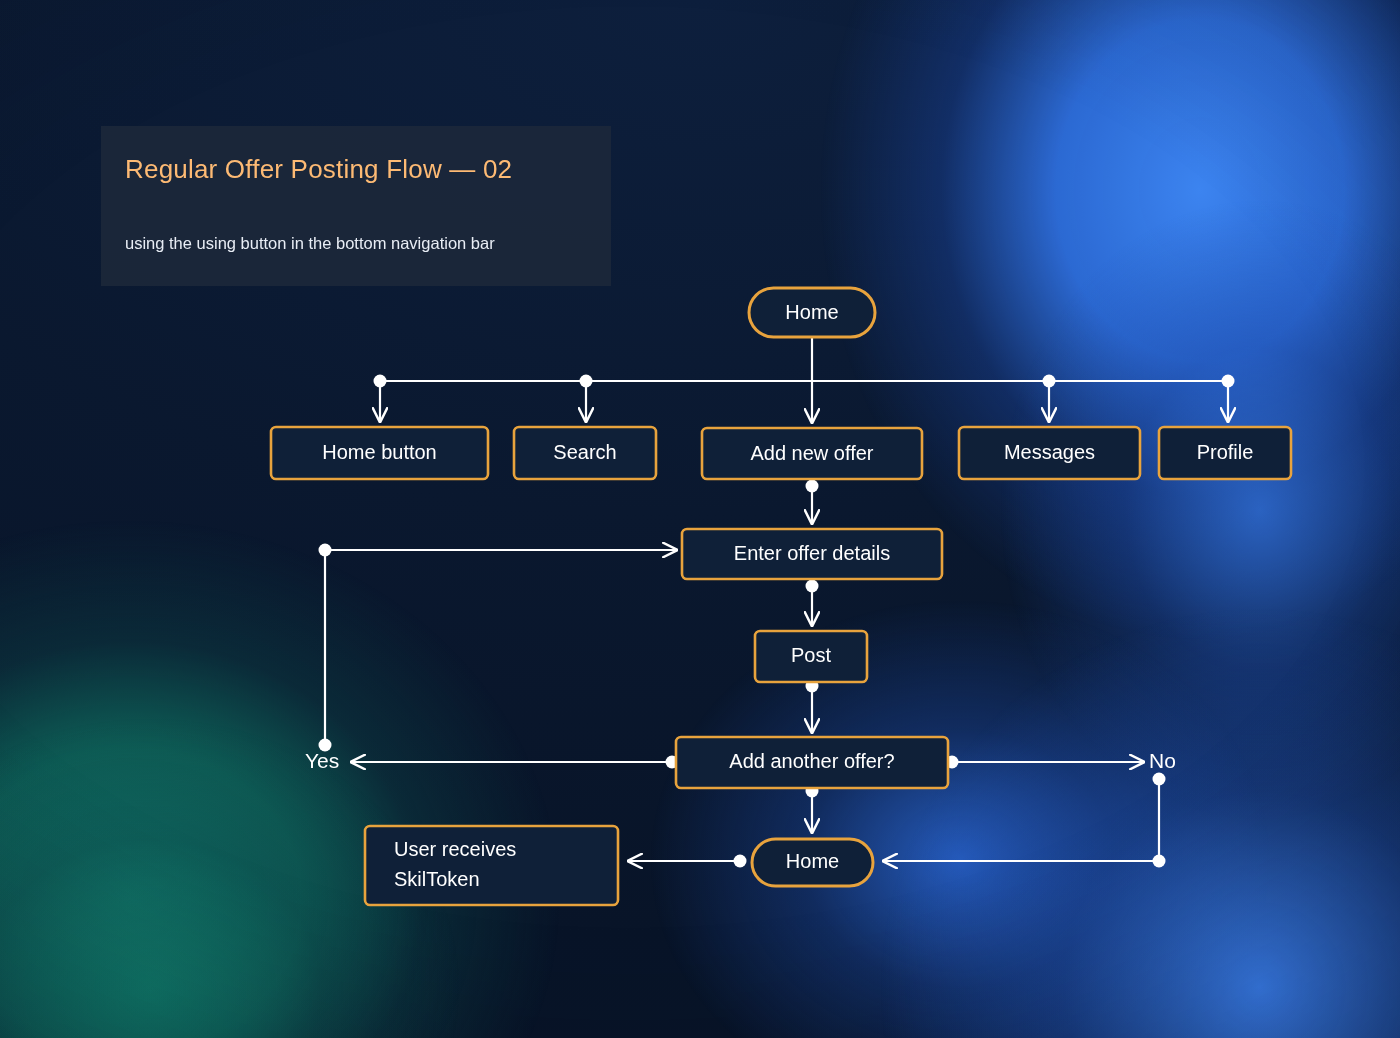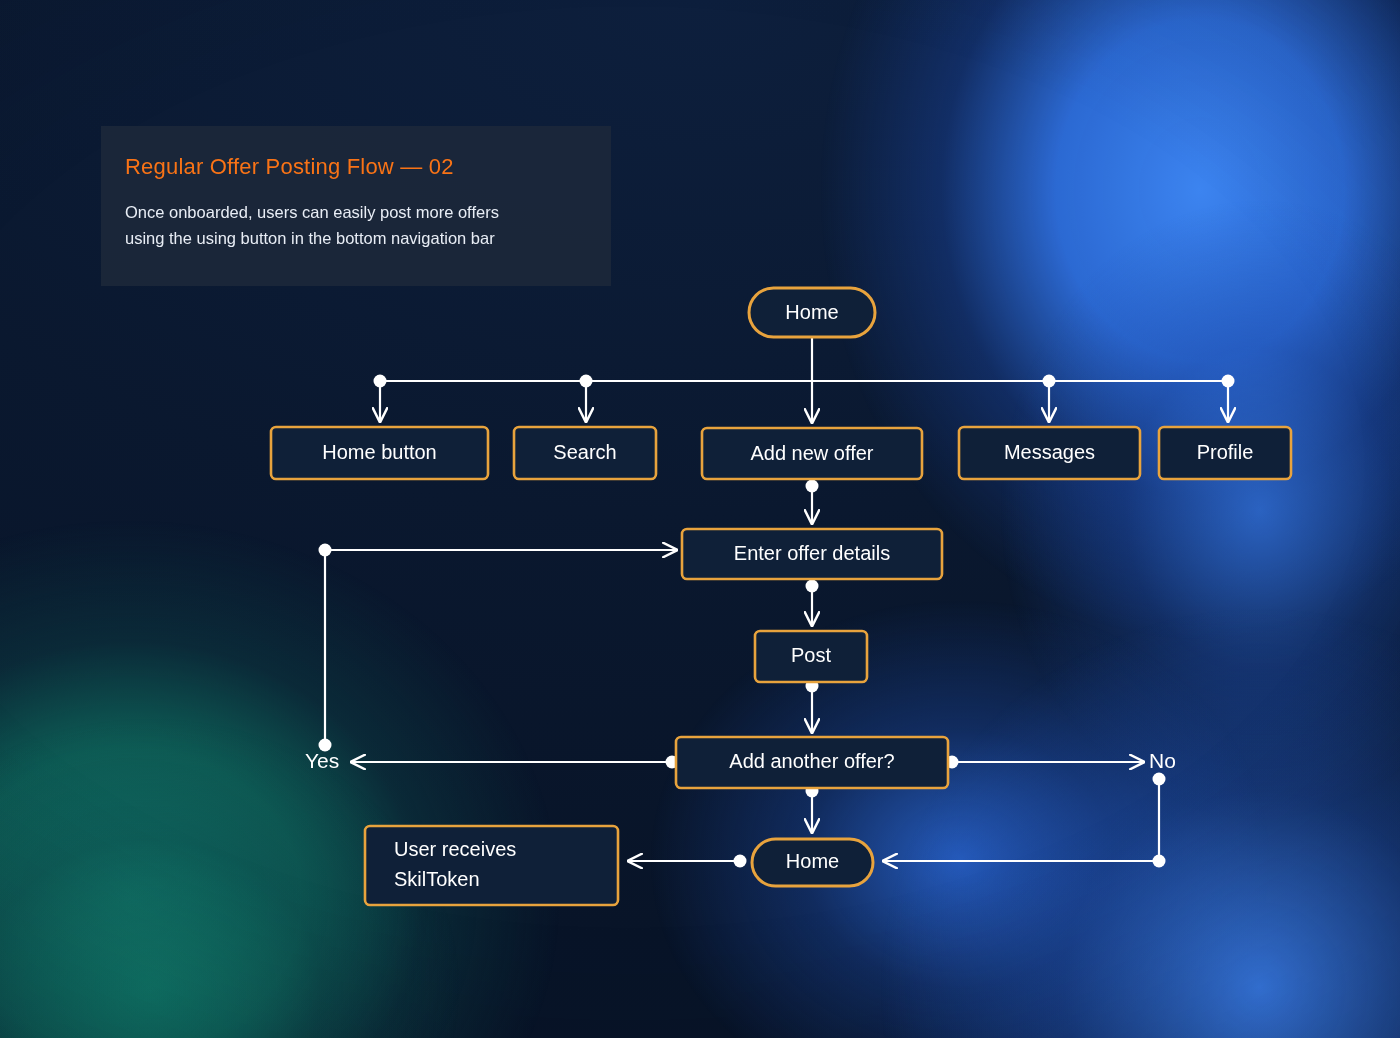--- a/index.html
+++ b/index.html
@@ -56,7 +56,7 @@
     padding:28px 24px 0 24px;
   }
   #title-card h1 {
-    font-size:22px; font-weight:400; color:#f97316; letter-spacing:.2px;
+    font-size:26px; font-weight:400; color:#fdba74; letter-spacing:.2px;
     white-space:nowrap;
   }
   #title-card p {

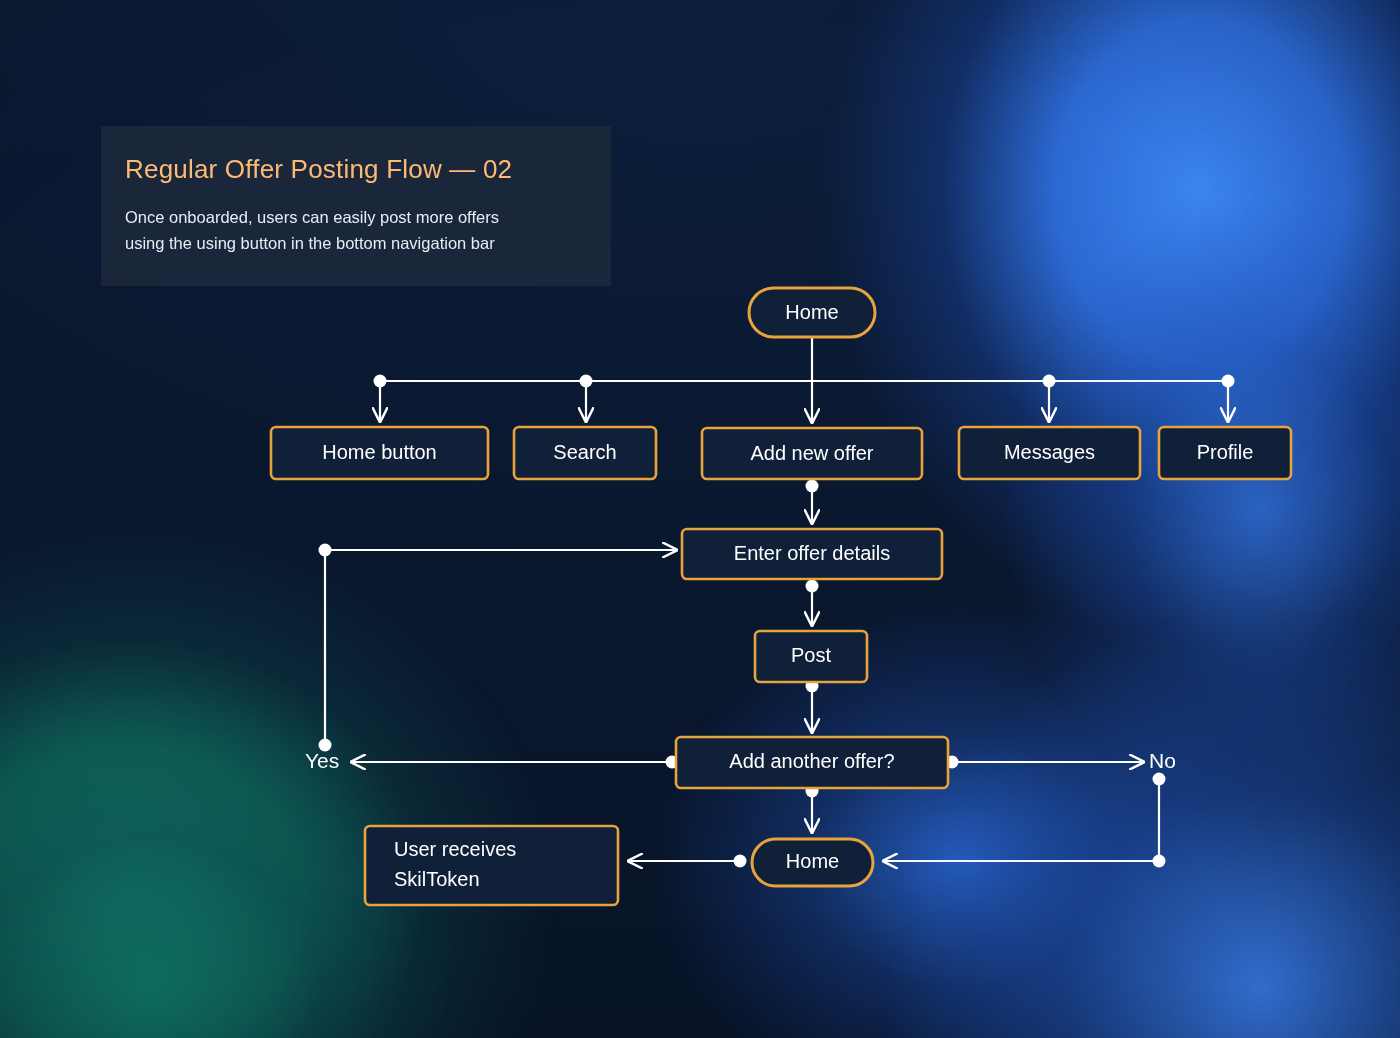--- a/index.html
+++ b/index.html
@@ -101,7 +101,7 @@
 <div id="title-card">
   <h1>Regular Offer Posting Flow — 02</h1>
   <p>
-    <span>Once onboarded, users can easily post more offers</span><br>
+    <br>
     <span>using the using button in the bottom navigation bar</span>
   </p>
 </div>

